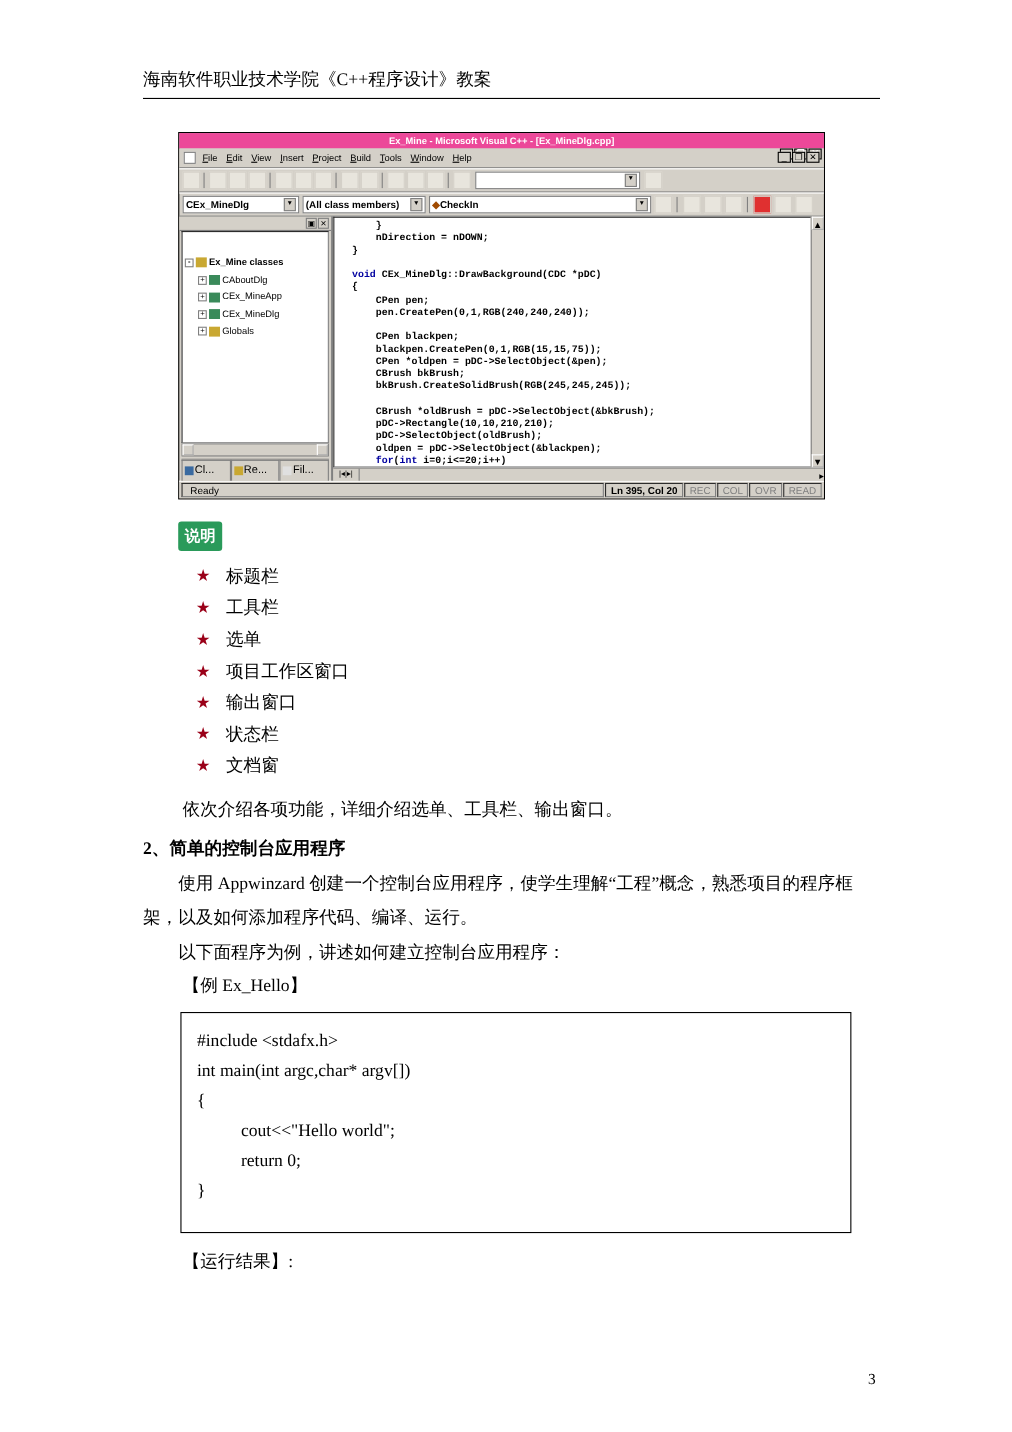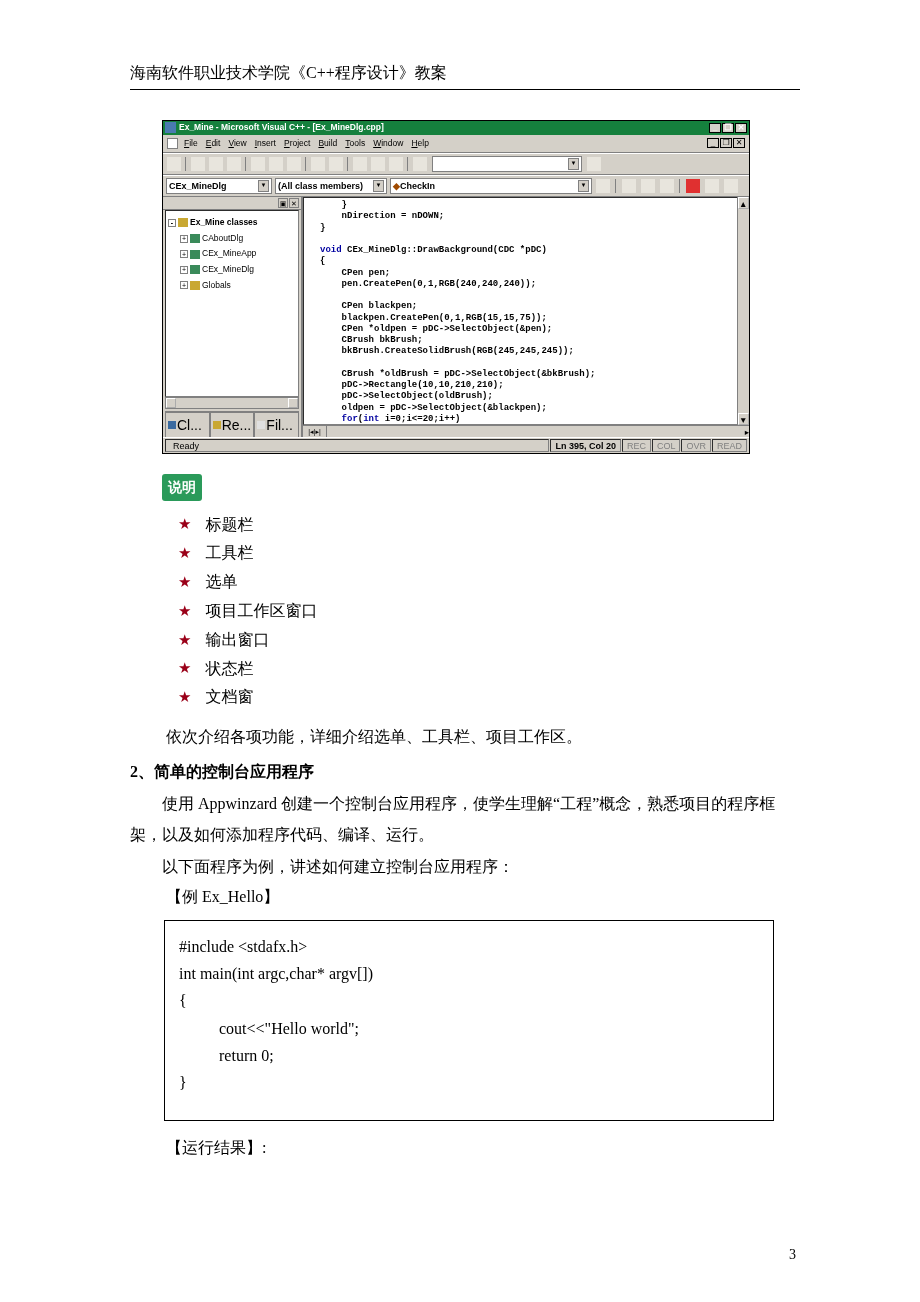--- a/index.html
+++ b/index.html
@@ -27,13 +27,14 @@
       background: #d4d0c8;
     }
     .ide-titlebar {
-      background: #15803d;
+      background: #ec4899;
       color: #fff;
       display: flex;
       align-items: center;
       padding: 1px 2px;
       height: 14px;
       font-weight: bold;
+      flex-direction: column;
     }
     .ide-titlebar .ico { width: 11px; height: 11px; background: #4a7ab0; margin-right: 3px; }
     .winbtns { margin-left: auto; display: flex; gap: 1px; }

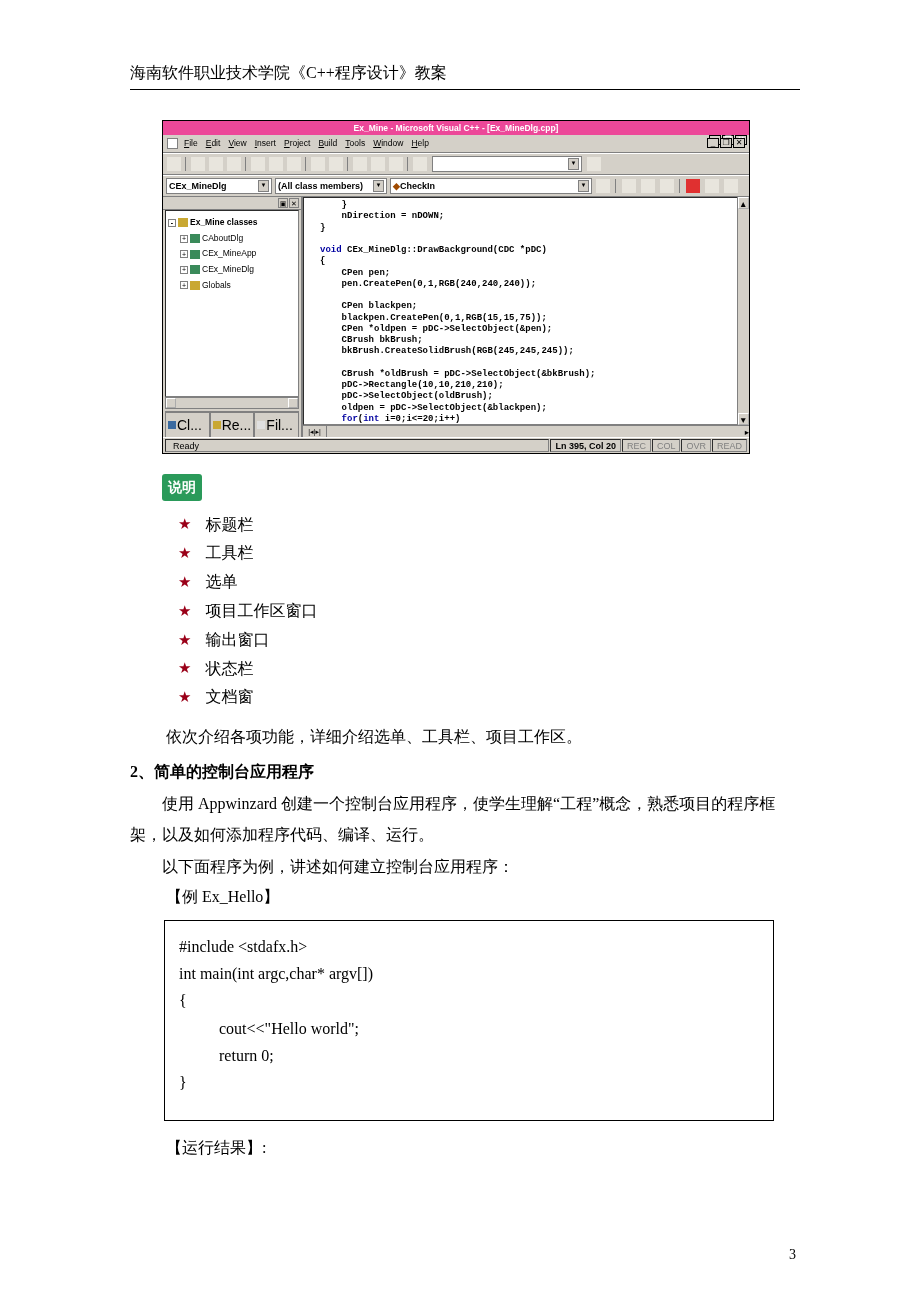--- a/index.html
+++ b/index.html
@@ -79,7 +79,7 @@
     .ws-head .wb { width:10px; height:10px; background:#d4d0c8; border:1px solid #808080; font-size:7px; display:flex; align-items:center; justify-content:center; margin-left:1px; }
     .tree {
       flex:1; background:#fff; border:1px inset #808080; margin:0 2px 0 2px;
-      padding: 4px 2px; overflow:hidden; position:relative;
+      padding: 20px 2px; overflow:hidden; position:relative;
     }
     .tnode { display:flex; align-items:center; gap:2px; padding:1px 0; white-space:nowrap; }
     .tbox { width:8px; height:8px; border:1px solid #808080; display:inline-flex; align-items:center; justify-content:center; font-size:7px; line-height:1; }

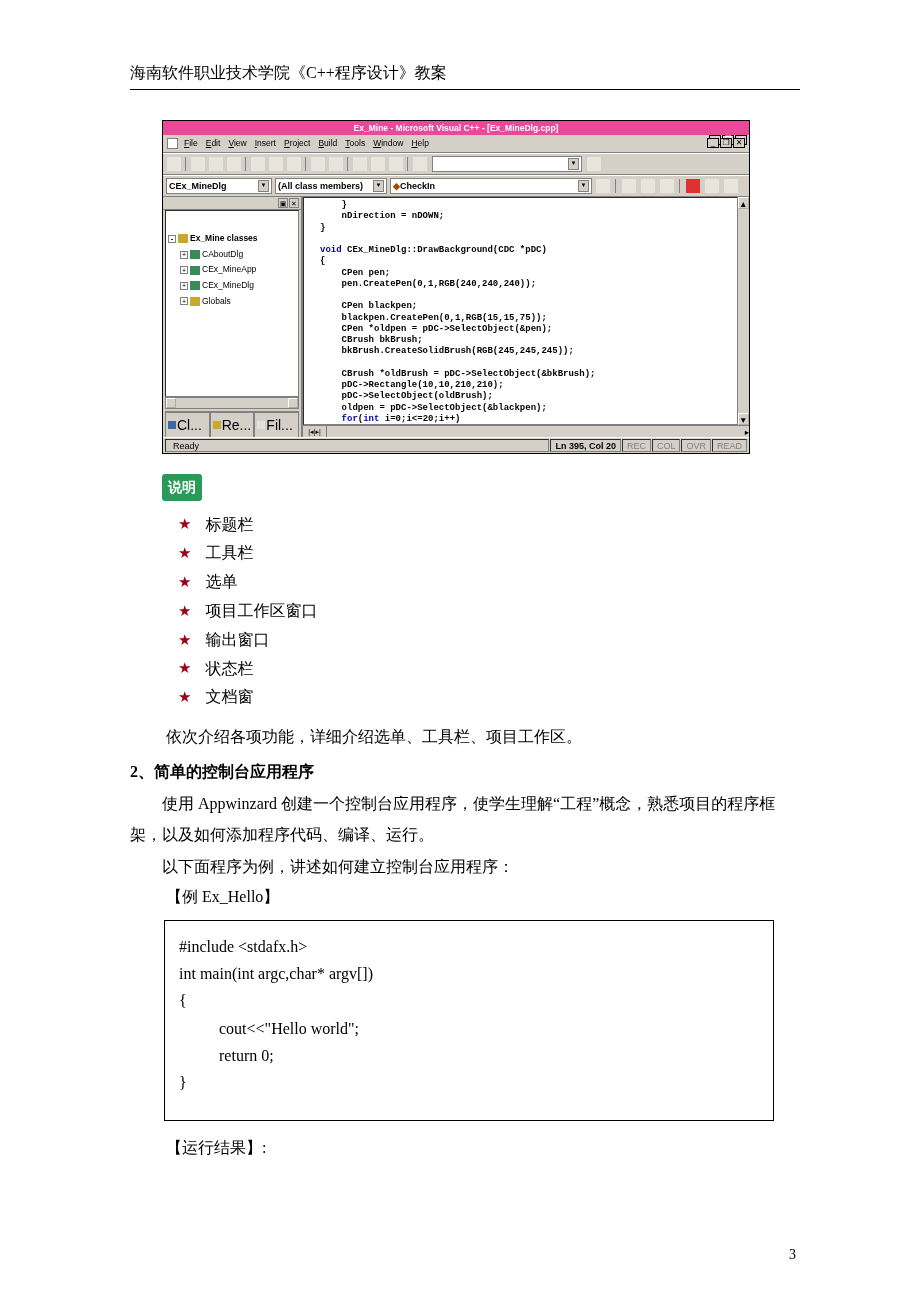--- a/index.html
+++ b/index.html
@@ -94,7 +94,7 @@
     }
     .ws-tabs .wt {
       flex:1; border:1px solid #808080; border-bottom:none; background:#d4d0c8;
-      padding:1px 2px; font-size:14px; display:flex; align-items:center; gap:1px;
+      padding:1px 2px; font-size:10px; display:flex; align-items:center; gap:1px;
       white-space:nowrap; overflow:hidden;
     }
     .ws-tabs .wt .ti{ width:8px; height:8px; }

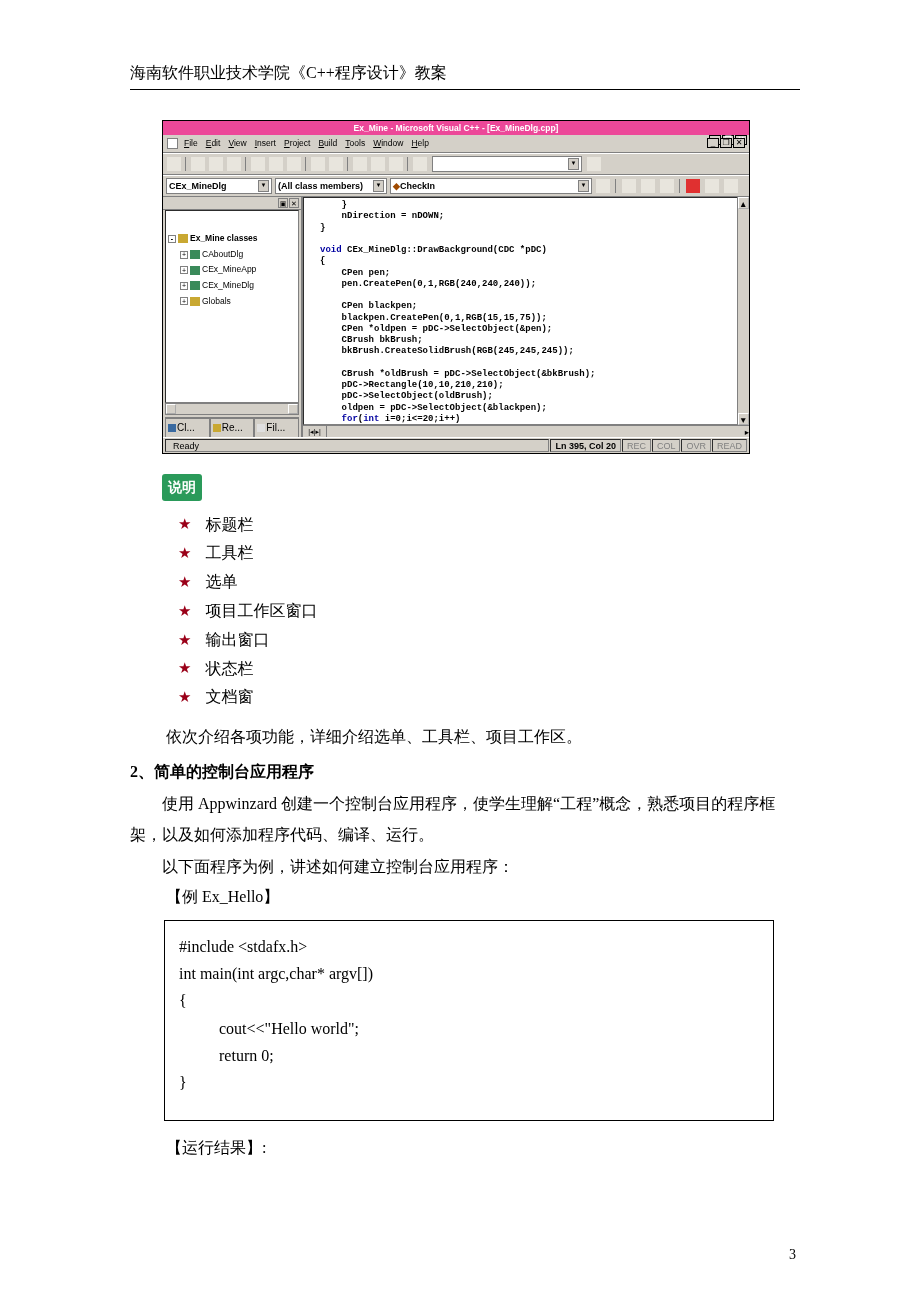--- a/index.html
+++ b/index.html
@@ -351,7 +351,7 @@
     </li>
   </ul>
 
-<div class="indent1">依次介绍各项功能，详细介绍选单、工具栏、项目工作区。</div>
+<div class="indent1">依次介绍各项功能，详细介绍选单、工具栏、输出窗口。</div>
 
 <div class="h2-line">2、简单的控制台应用程序</div>
 

